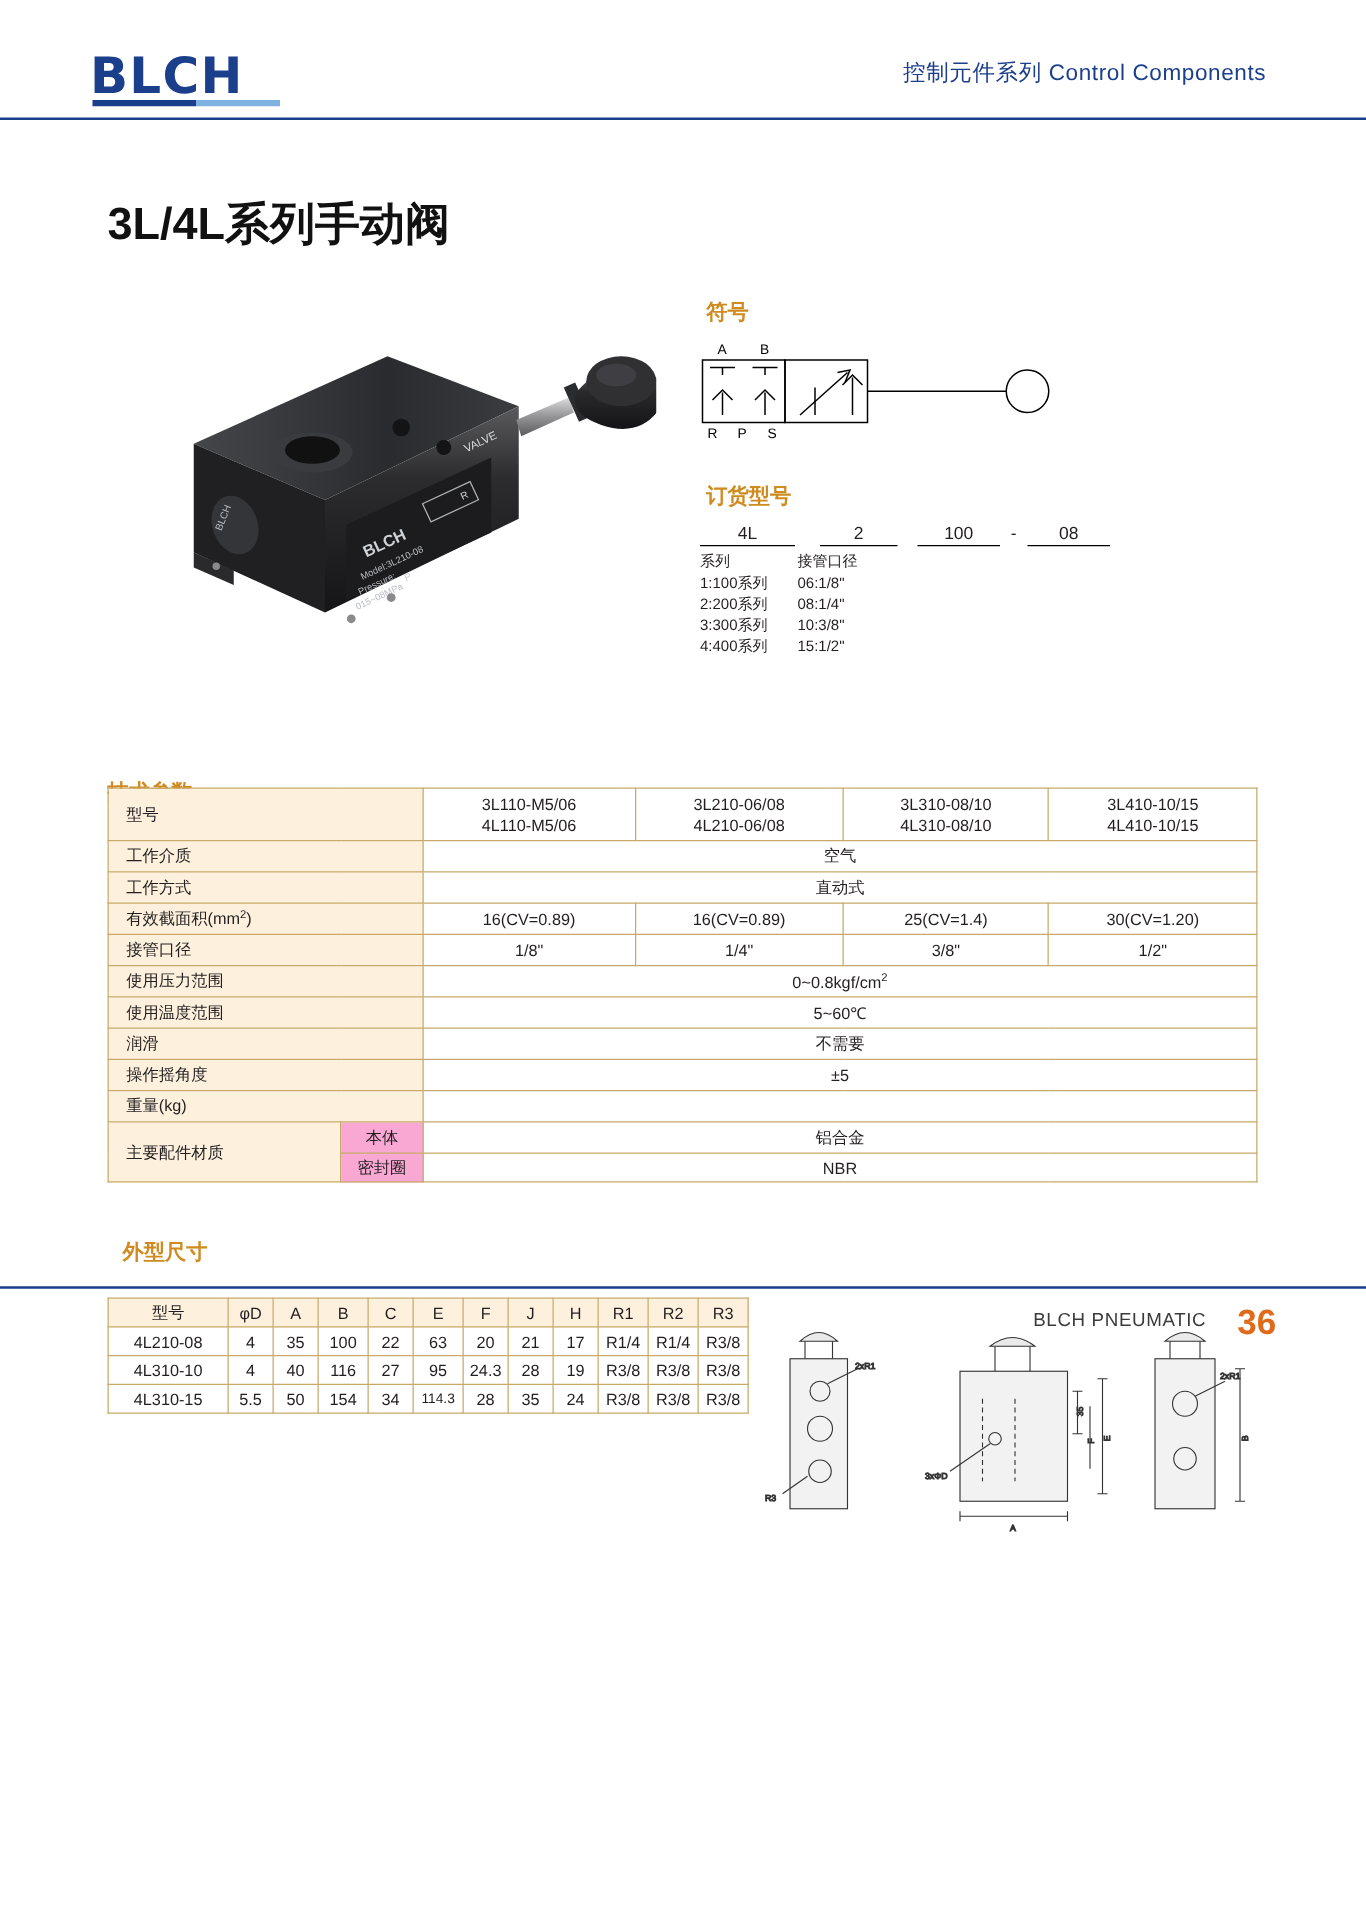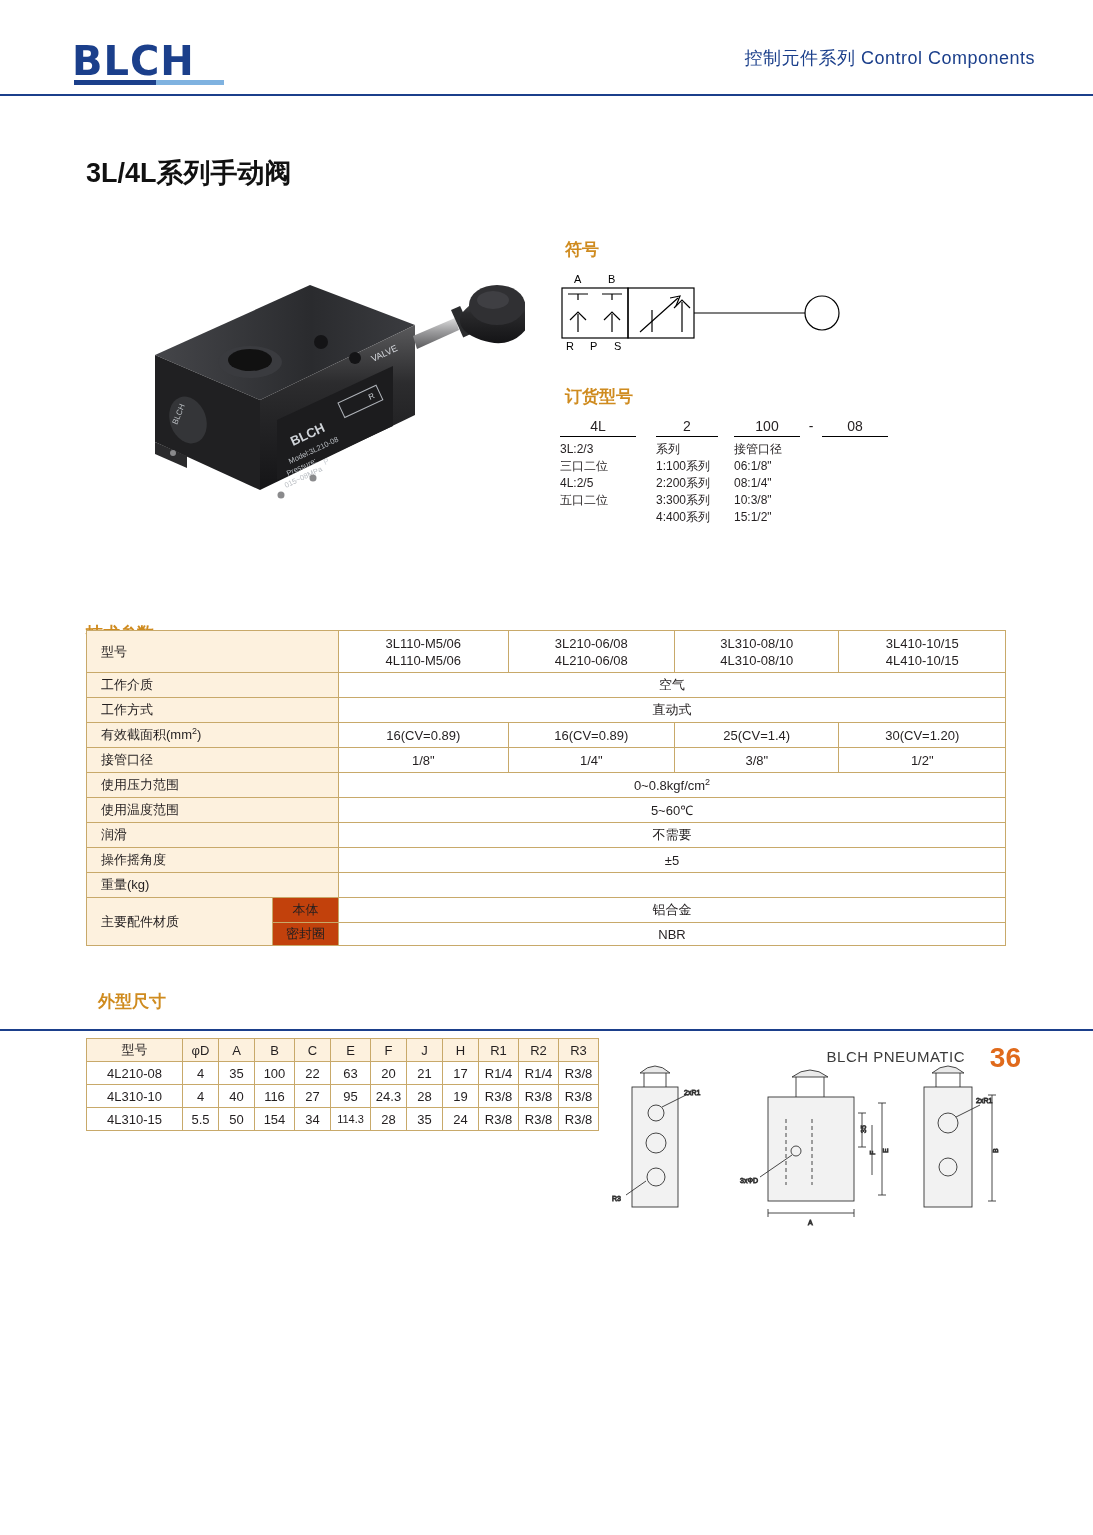--- a/index.html
+++ b/index.html
@@ -29,7 +29,7 @@
     background:linear-gradient(to right,#1b3f8b 0%, #1b3f8b 55%, #7fb2e0 55%, #7fb2e0 100%);
   }
   .header-right {
-    position:absolute; right:58px; top:46px;
+    position:absolute; right:80px; top:46px;
     font-size:18px; color:#1b3f8b; letter-spacing:0.5px;
   }
 

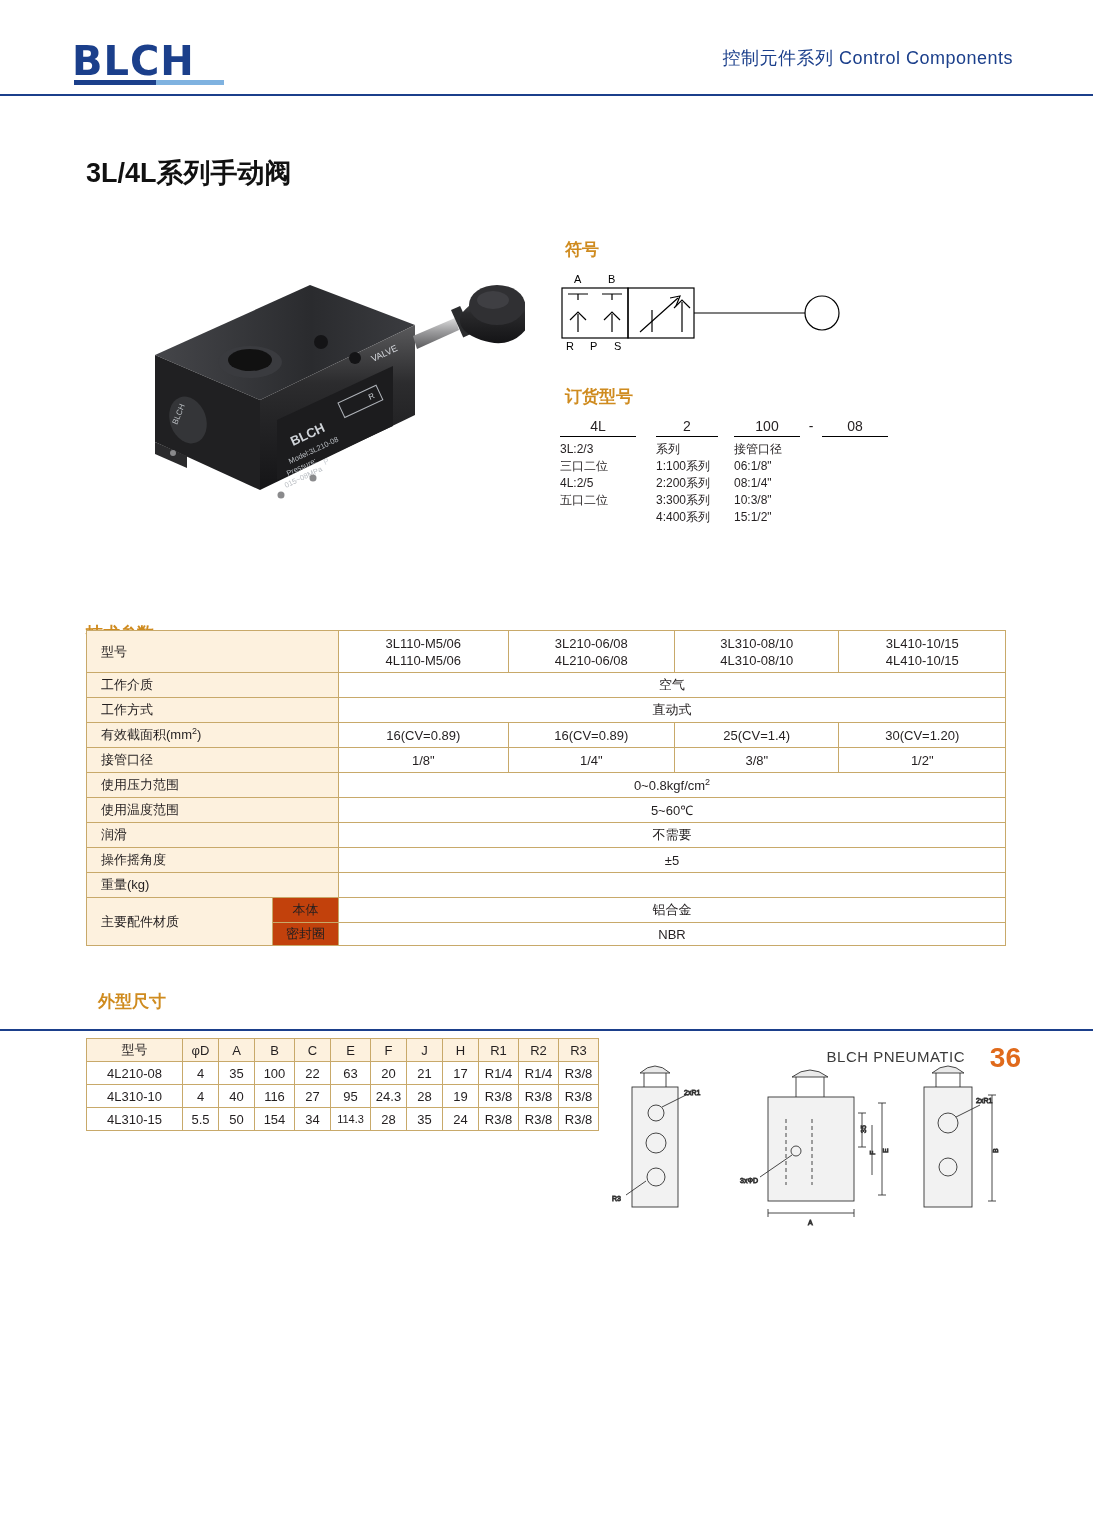--- a/index.html
+++ b/index.html
@@ -36,7 +36,7 @@
   
   .page-title {
     position:absolute; left:86px; top:155px;
-    font-size:27px; font-weight:bold; color:#111;
+    font-size:36px; font-weight:bold; color:#111;
   }
 
   

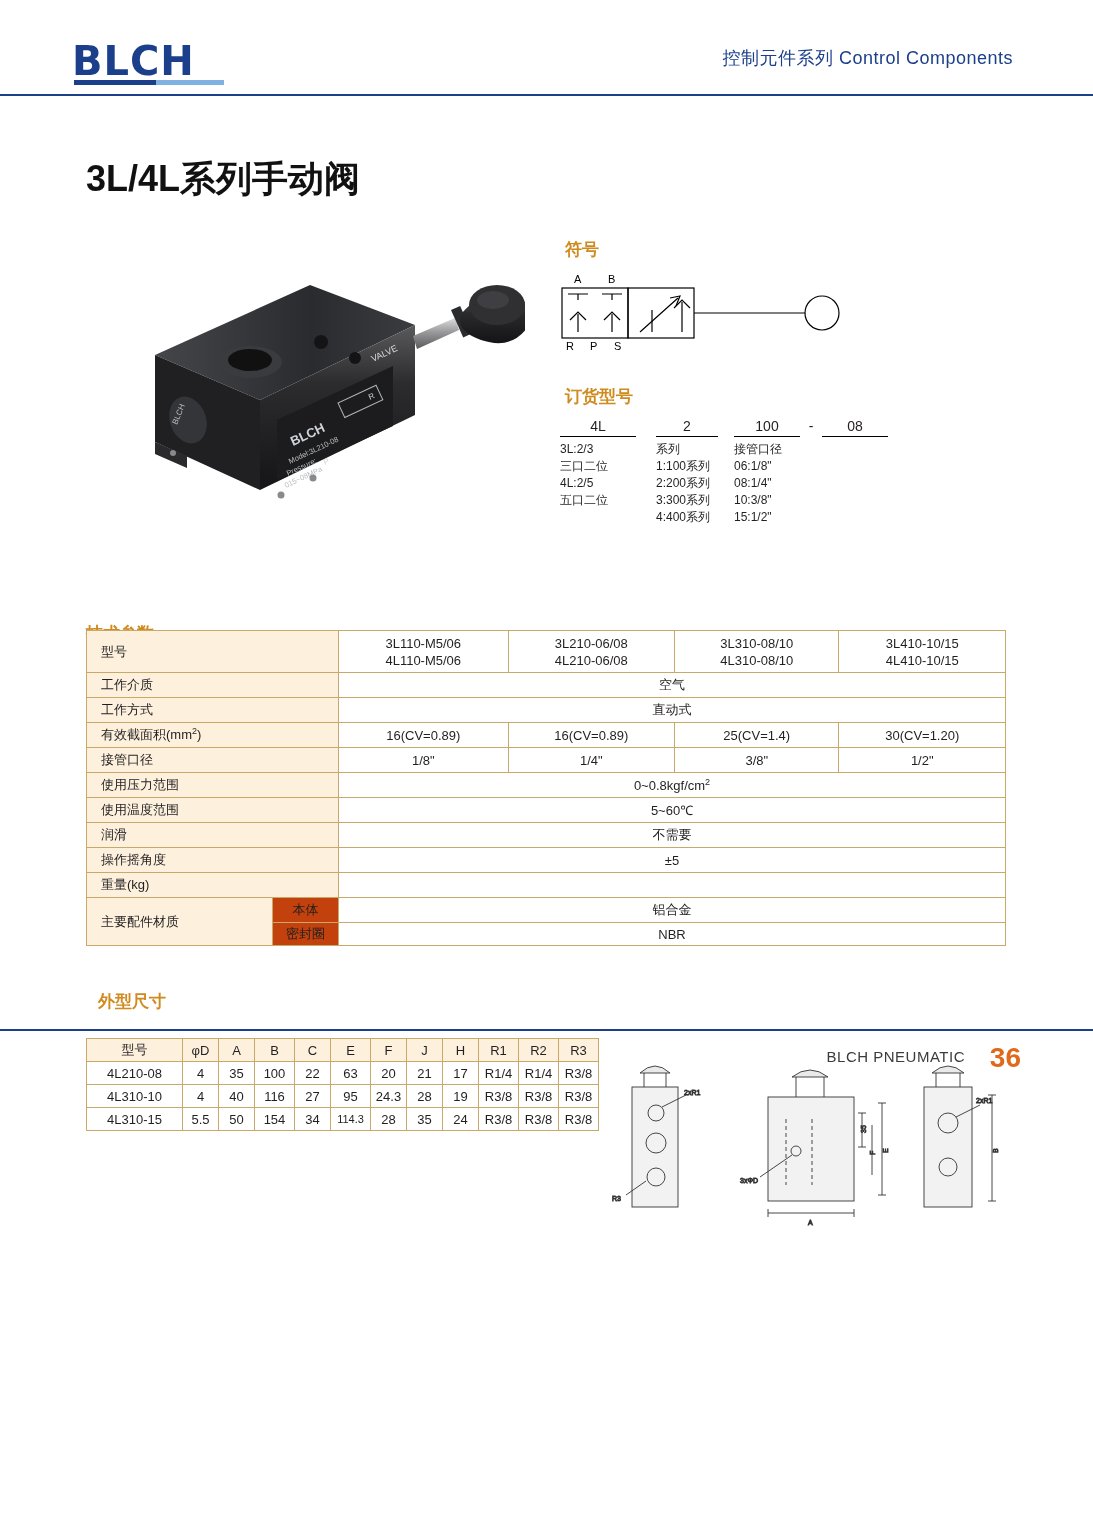--- a/index.html
+++ b/index.html
@@ -246,12 +246,6 @@
       </div>
     </div>
     <div class="order-desc">
-      <div class="od" style="width:96px">
-        <div>3L:2/3</div>
-        <div>三口二位</div>
-        <div>4L:2/5</div>
-        <div>五口二位</div>
-      </div>
       <div class="od" style="width:78px">
         <div>系列</div>
         <div>1:100系列</div>

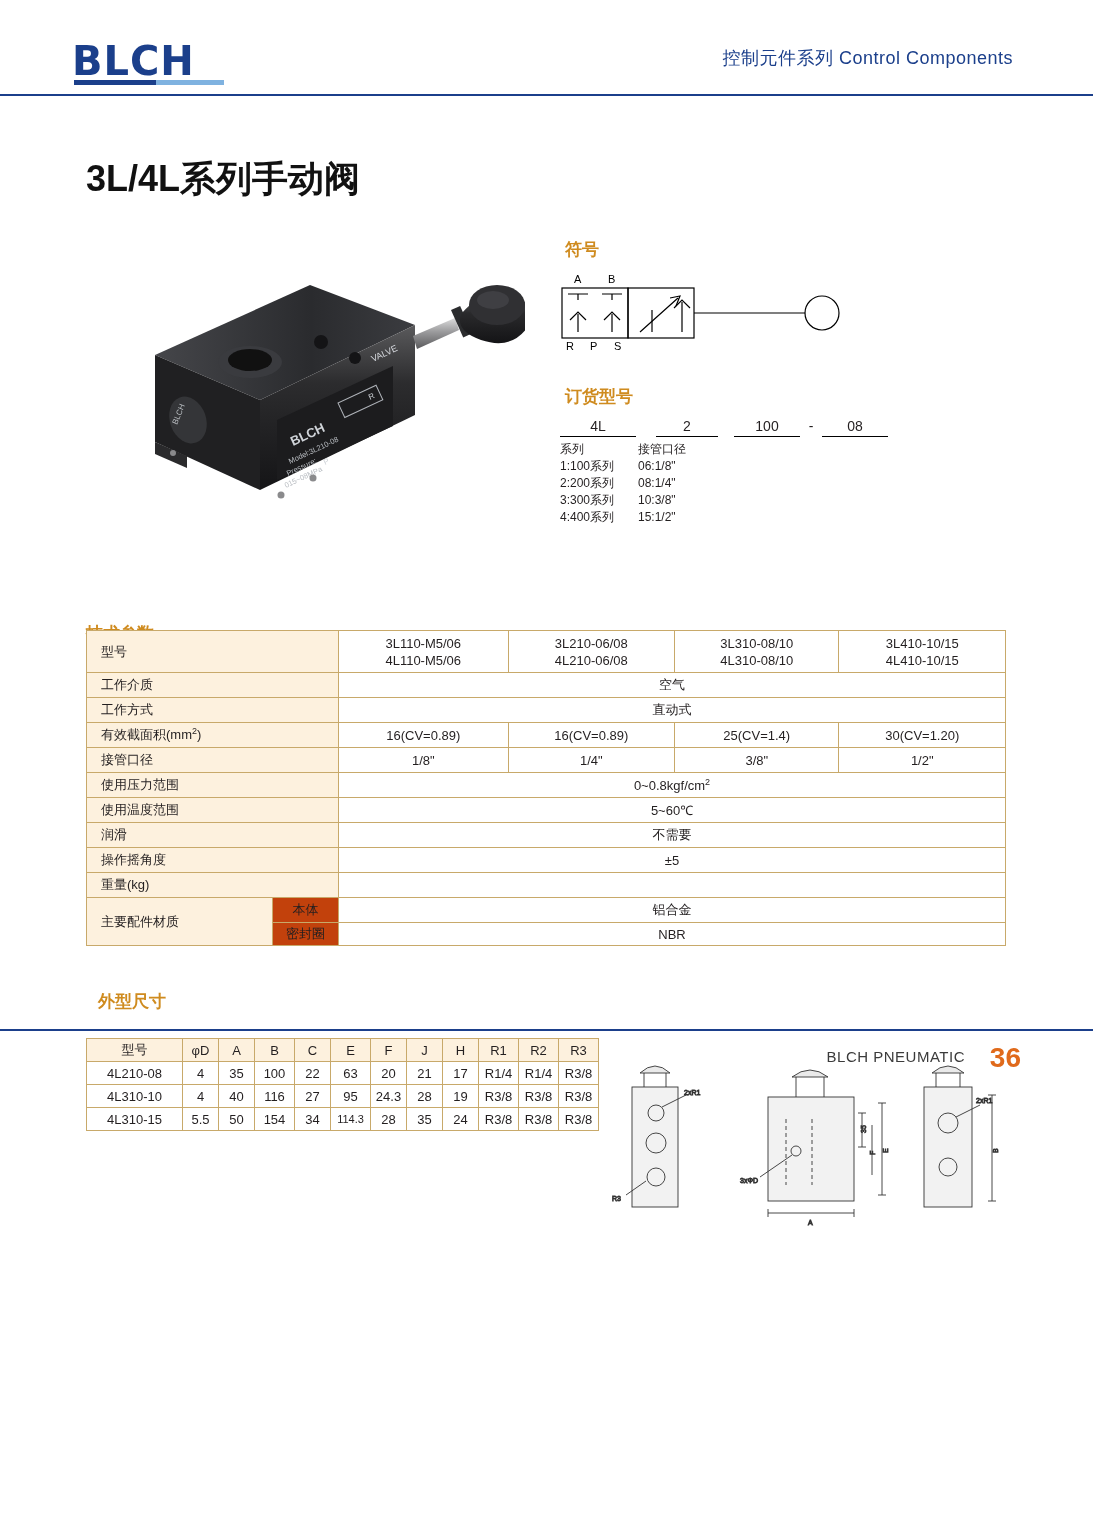--- a/index.html
+++ b/index.html
@@ -77,7 +77,7 @@
     background:#fdf1de; width:186px; padding-left:14px;
   }
   table.tech td.hdr2 {
-    background:#c2410c; width:66px; text-align:center; padding:2px;
+    background:#f9a8d4; width:66px; text-align:center; padding:2px;
   }
   table.tech td.c { text-align:center; }
   table.tech tr.first td { height:42px; }

